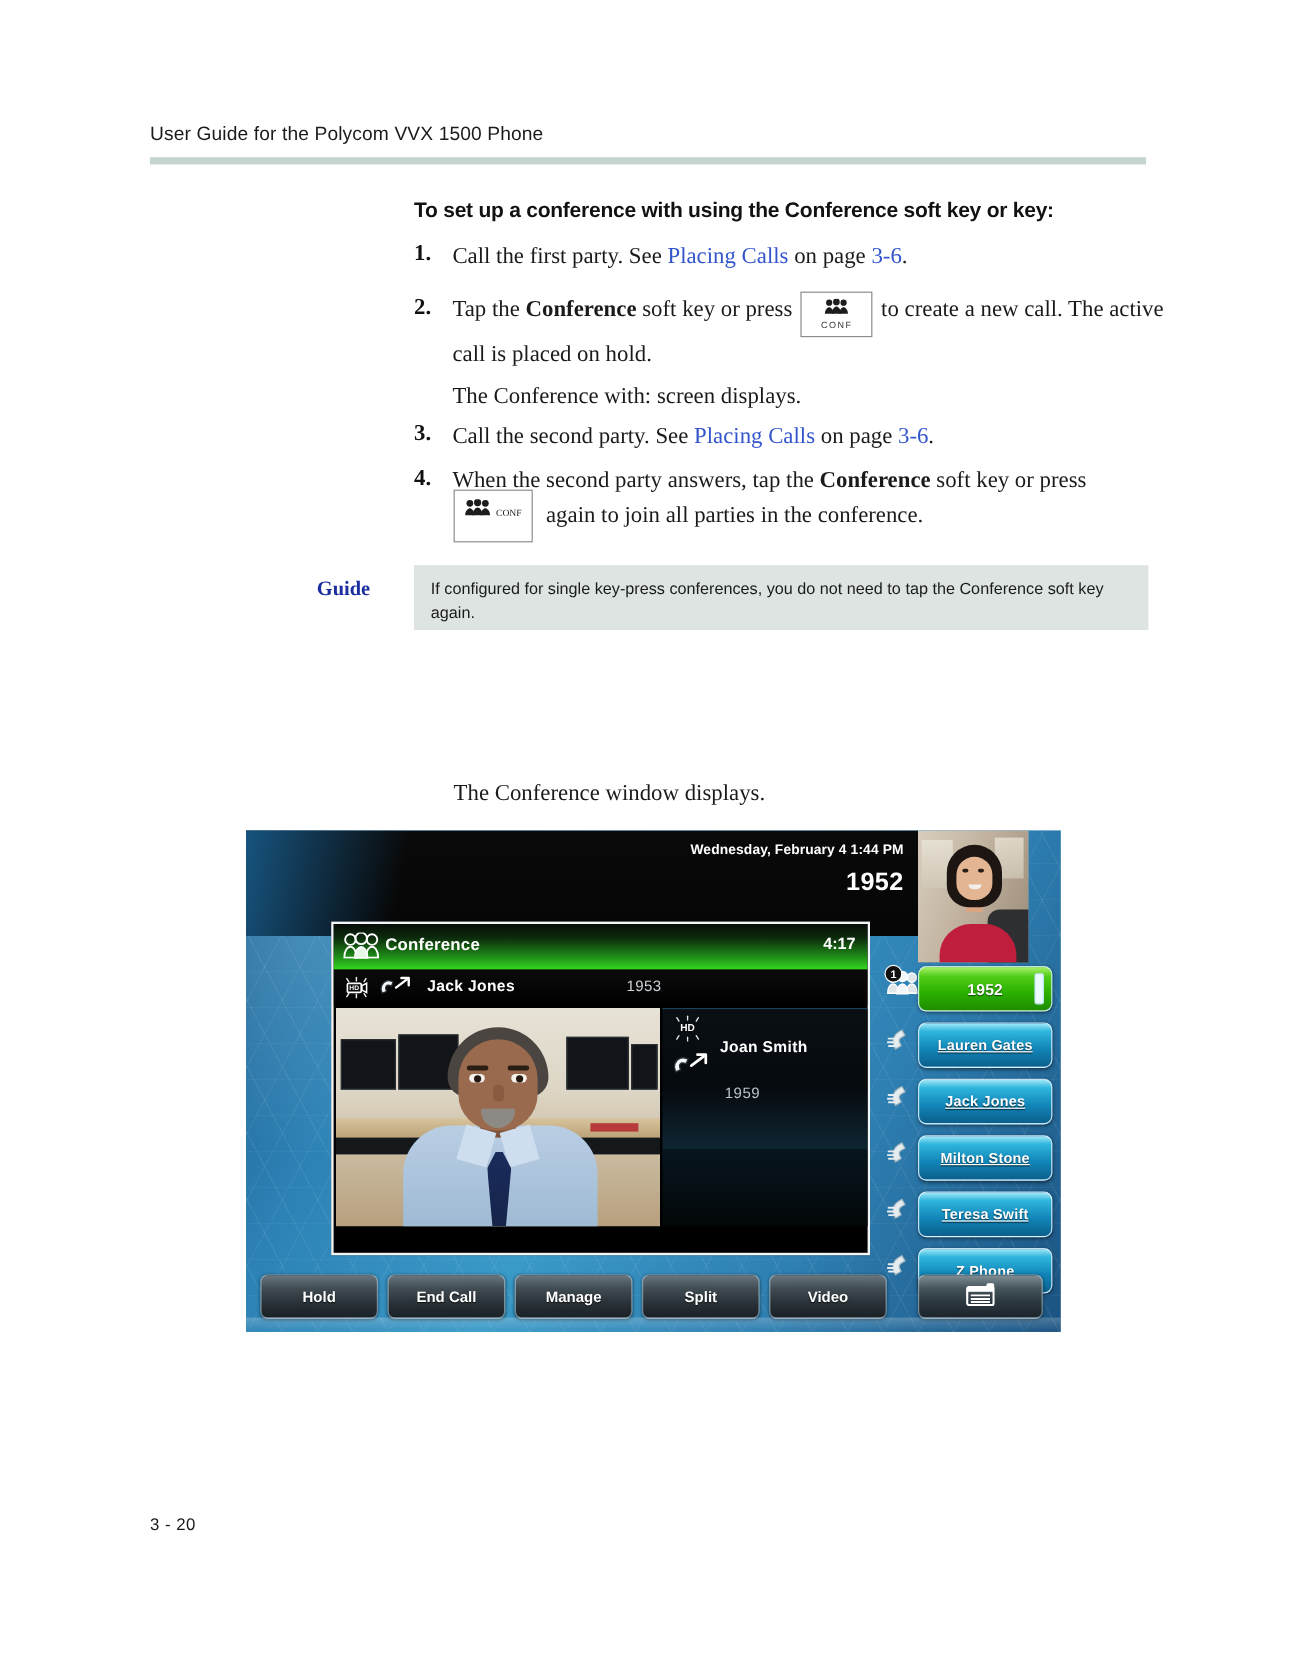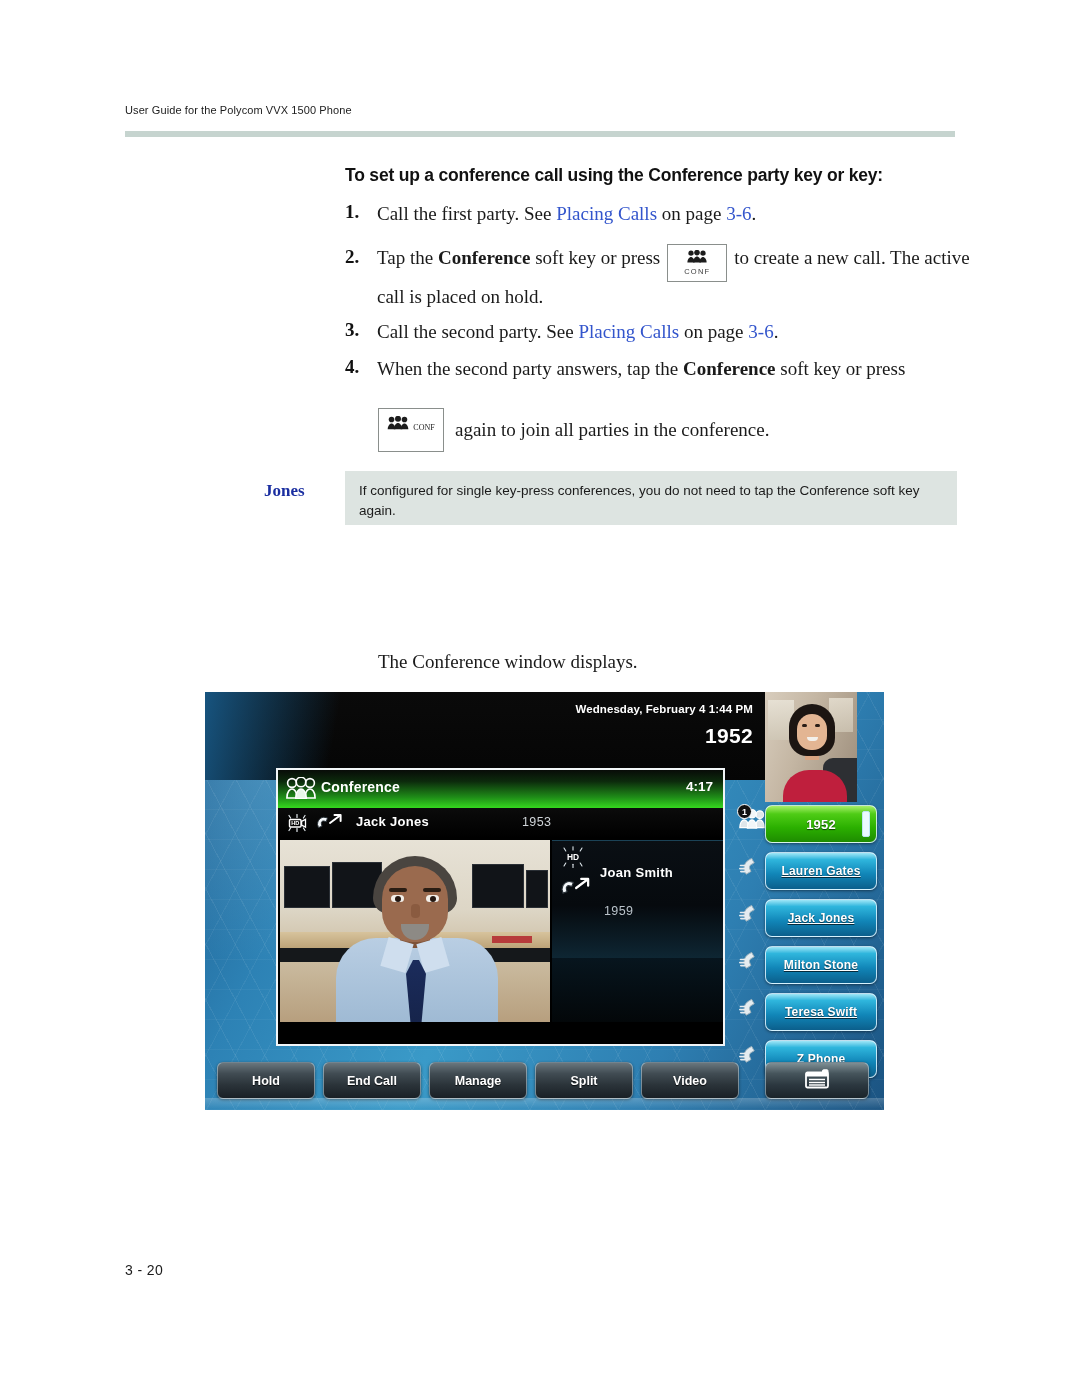--- a/index.html
+++ b/index.html
@@ -19,7 +19,7 @@
   .running-head {
     position:absolute; left:125px; top:104px;
     font-family:"Liberation Sans", sans-serif;
-    font-size:11px; letter-spacing:.1px;
+    font-size:16px; letter-spacing:.1px;
     color:#1b1b1b;
   }
   .head-rule {

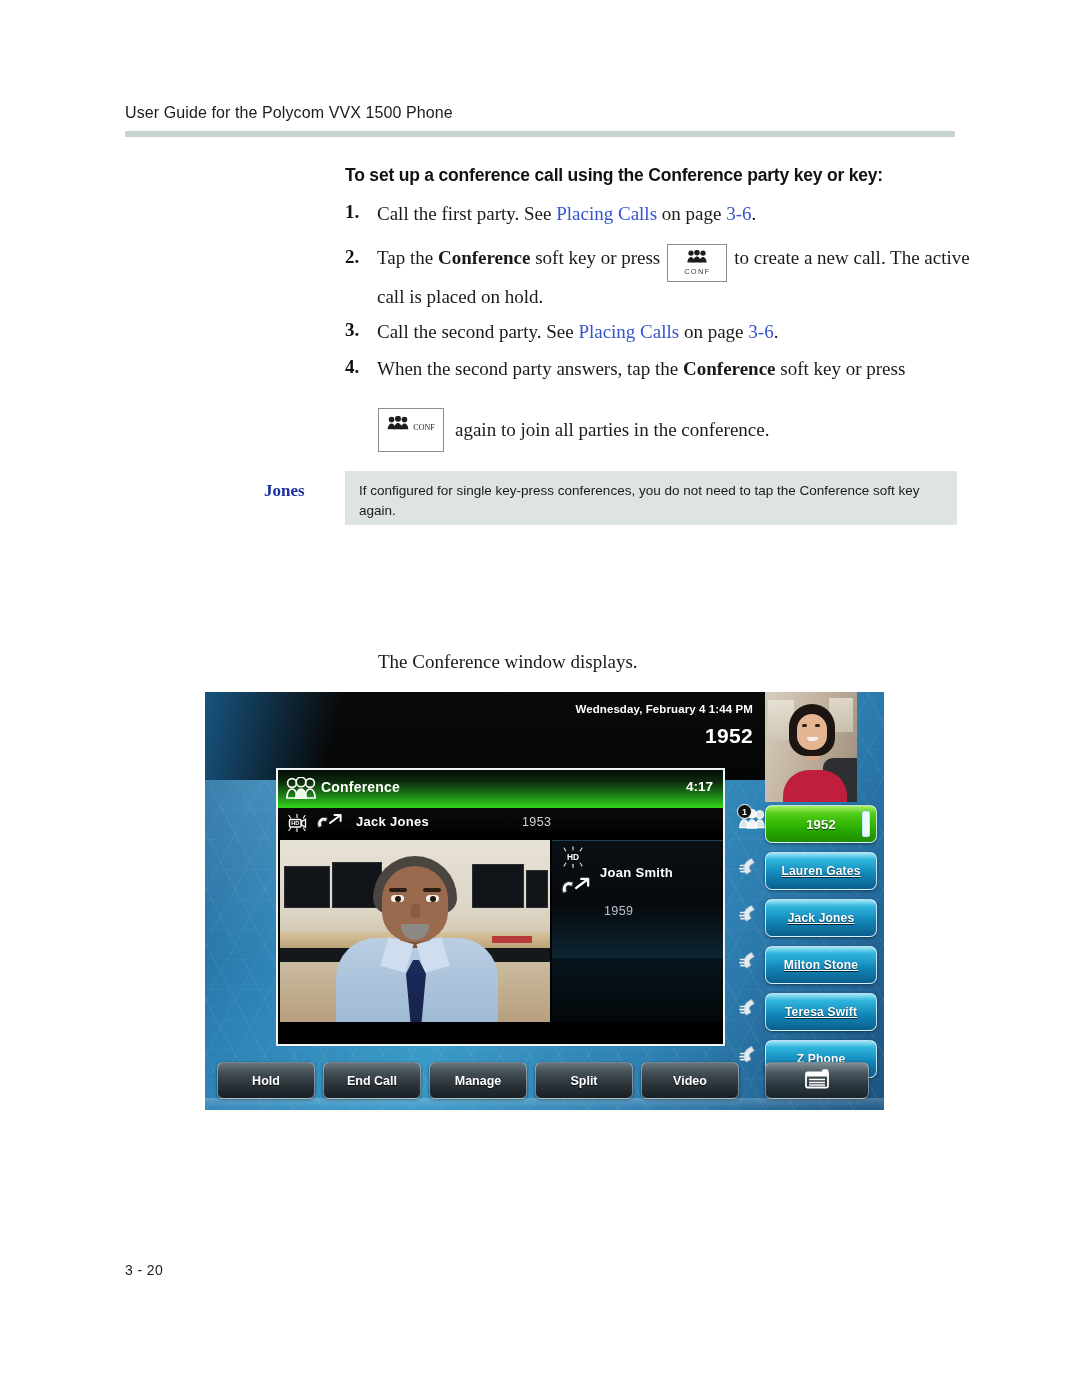--- a/index.html
+++ b/index.html
@@ -368,7 +368,7 @@
   <div class="running-head">User Guide for the Polycom VVX 1500 Phone</div>
   <div class="head-rule"></div>
 
-  <h1 class="proc-heading">To set up a conference call using the Conference party key or key:</h1>
+  <h1 class="proc-heading">To set up a conference with using the Conference soft key or key:</h1>
 
   <div class="steps">
 

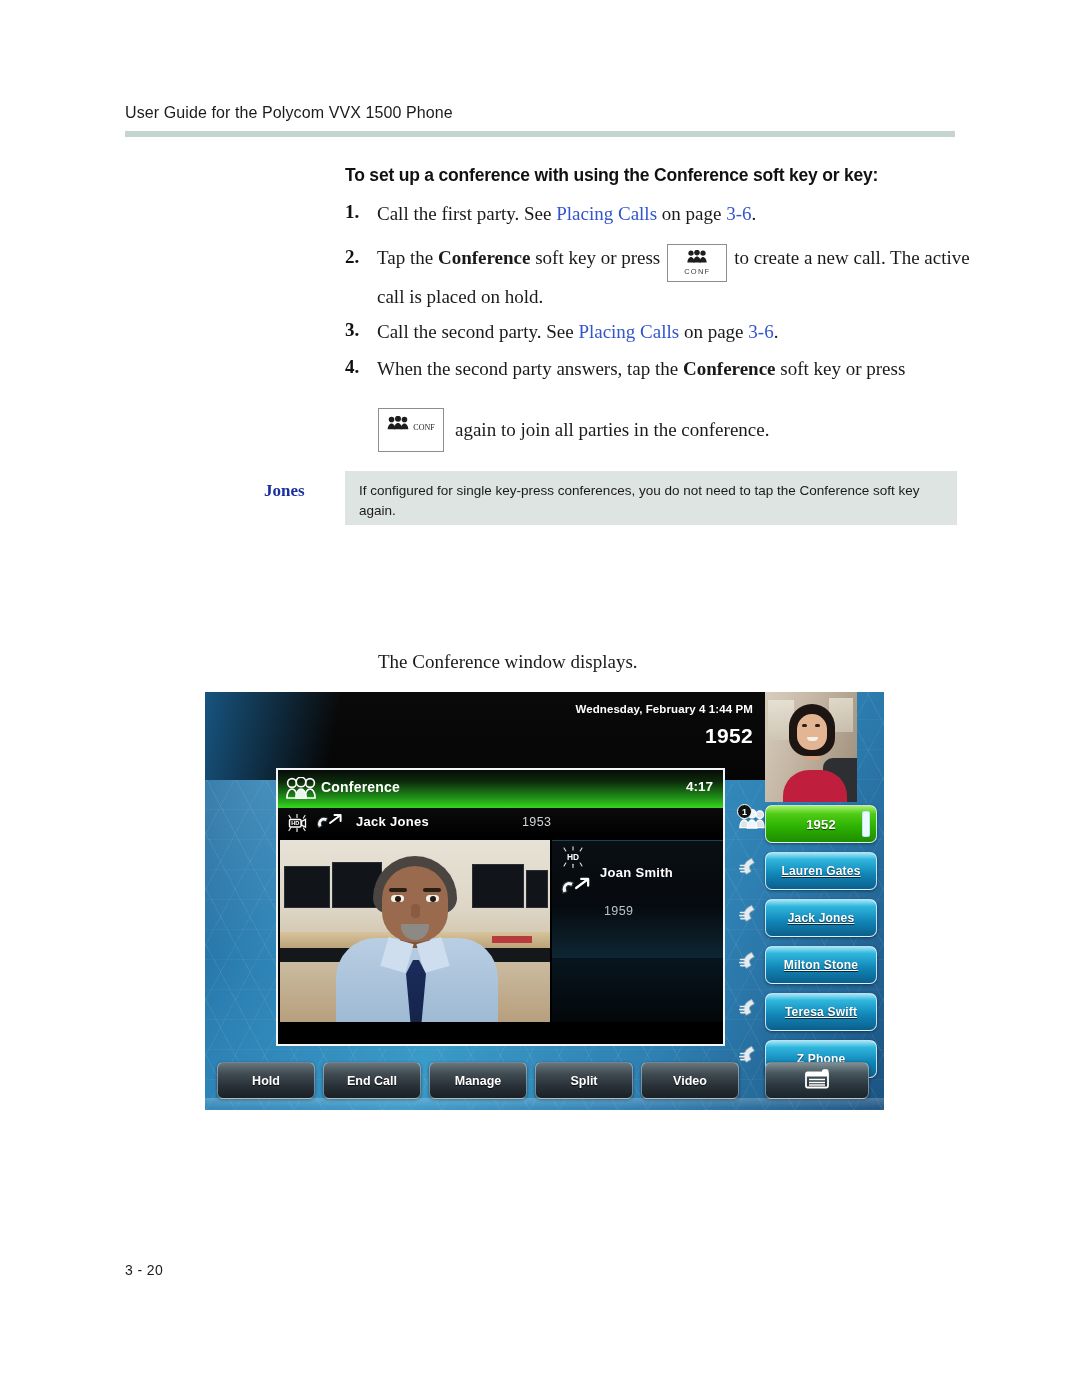--- a/index.html
+++ b/index.html
@@ -397,6 +397,7 @@
         </span><span>to create a new call. The active call is placed on hold.</span>
       </div>
     </div>
+    <div class="sub-line" style="margin-left:32px;margin-top:2px;">The Conference with: screen displays.</div>
 
     <div class="step" style="margin-top:2px;">
       <div class="step-num">3.</div>

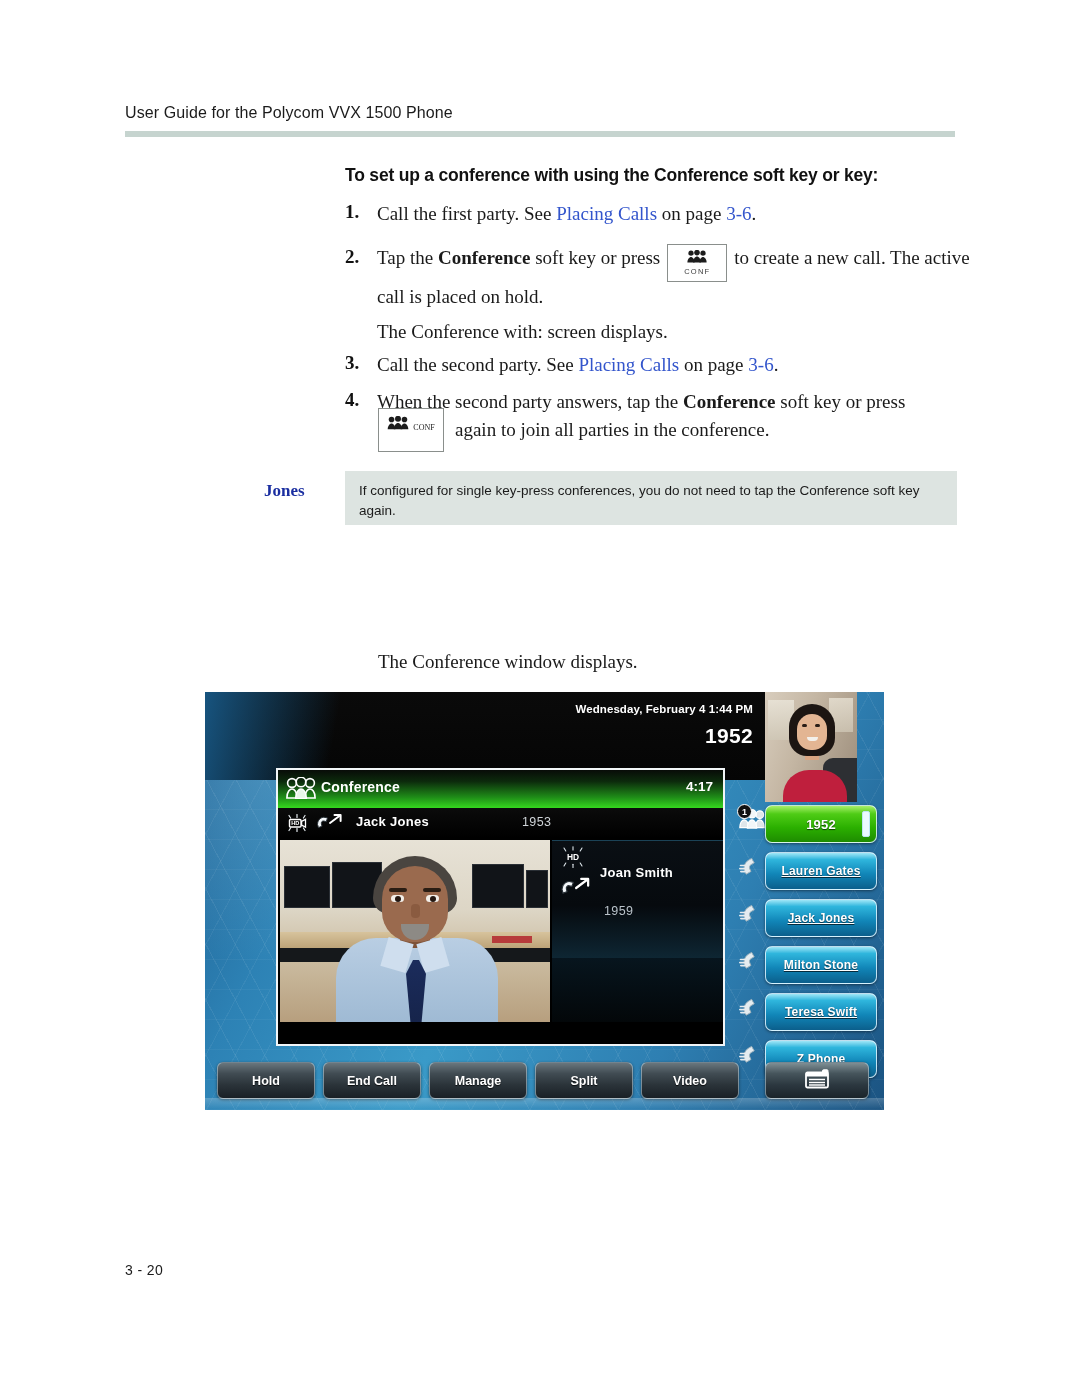--- a/index.html
+++ b/index.html
@@ -429,7 +429,7 @@
   </div>
   <div class="step4-tail">again to join all parties in the conference.</div>
 
-  <div class="note-label">Jones</div>
+  <div class="note-label">Guide</div>
   <div class="note-box">
     <p>If configured for single key-press conferences, you do not need to tap the Conference soft key again.</p>
   </div>

